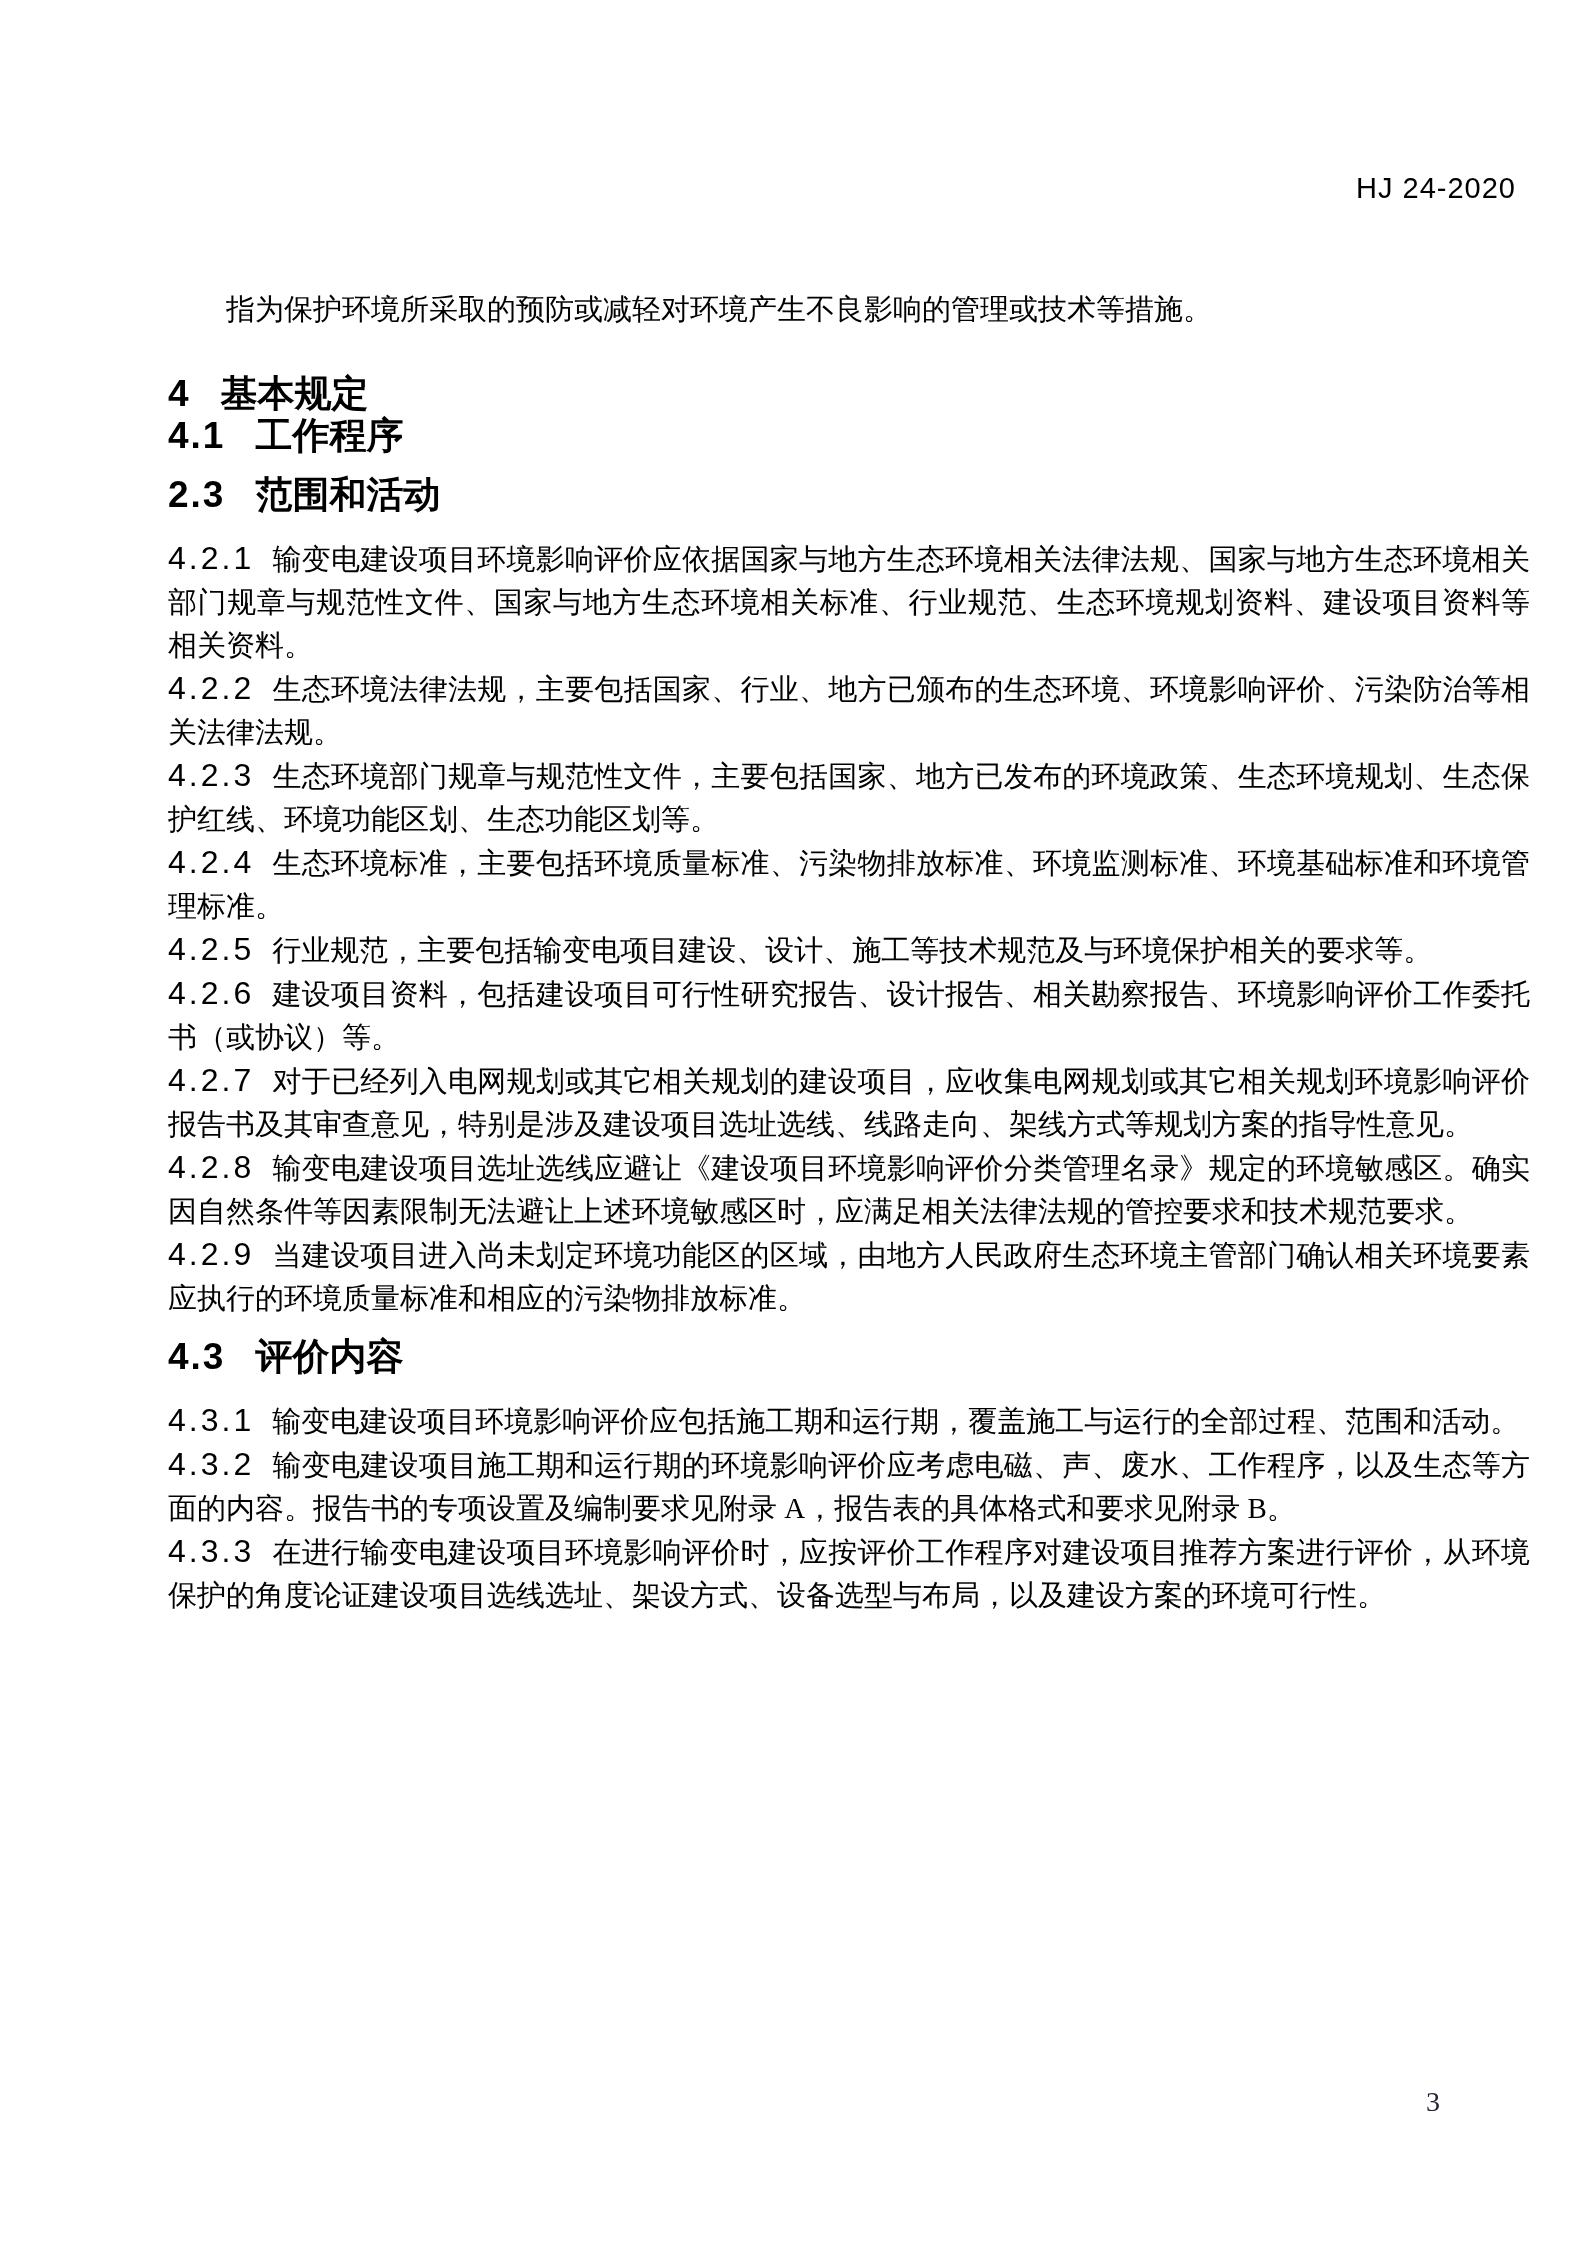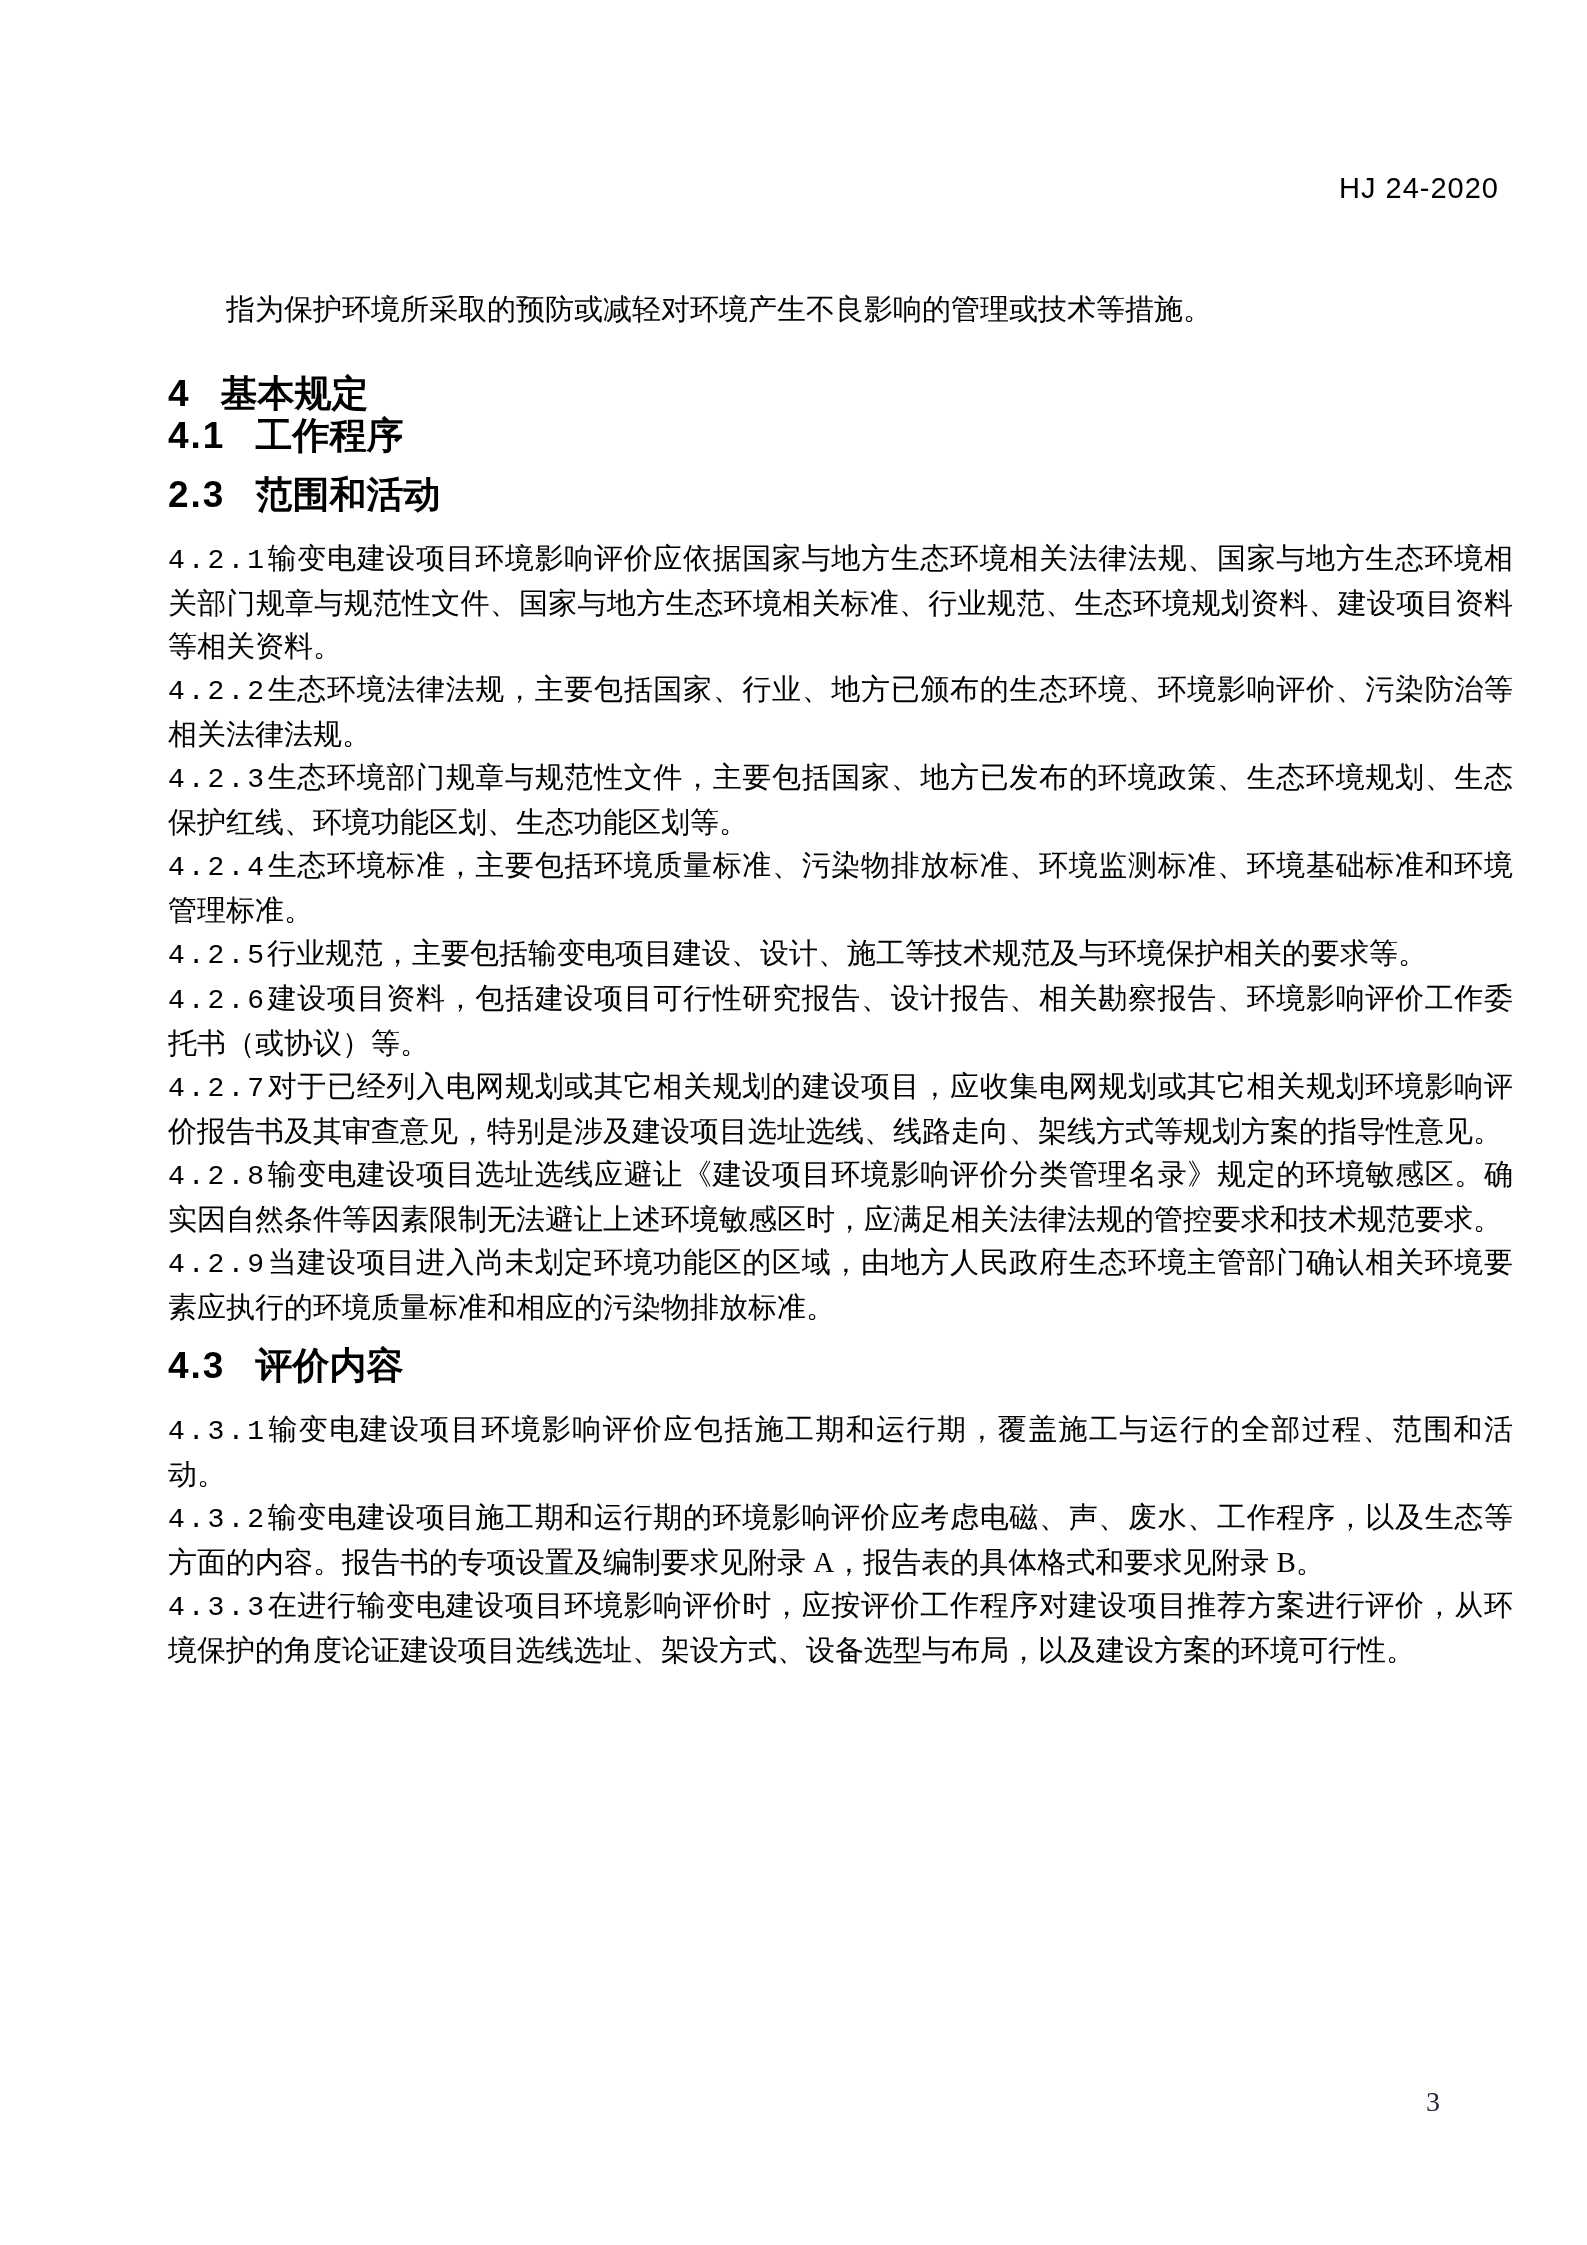--- a/index.html
+++ b/index.html
@@ -10,7 +10,7 @@
     margin: 0 auto;
     background: #ffffff;
     box-sizing: border-box;
-    padding: 0 74px 0 168px;
+    padding: 0 57px 0 168px;
     font-family: "Liberation Serif", "DejaVu Serif", serif;
     color: #000000;
     overflow: hidden;

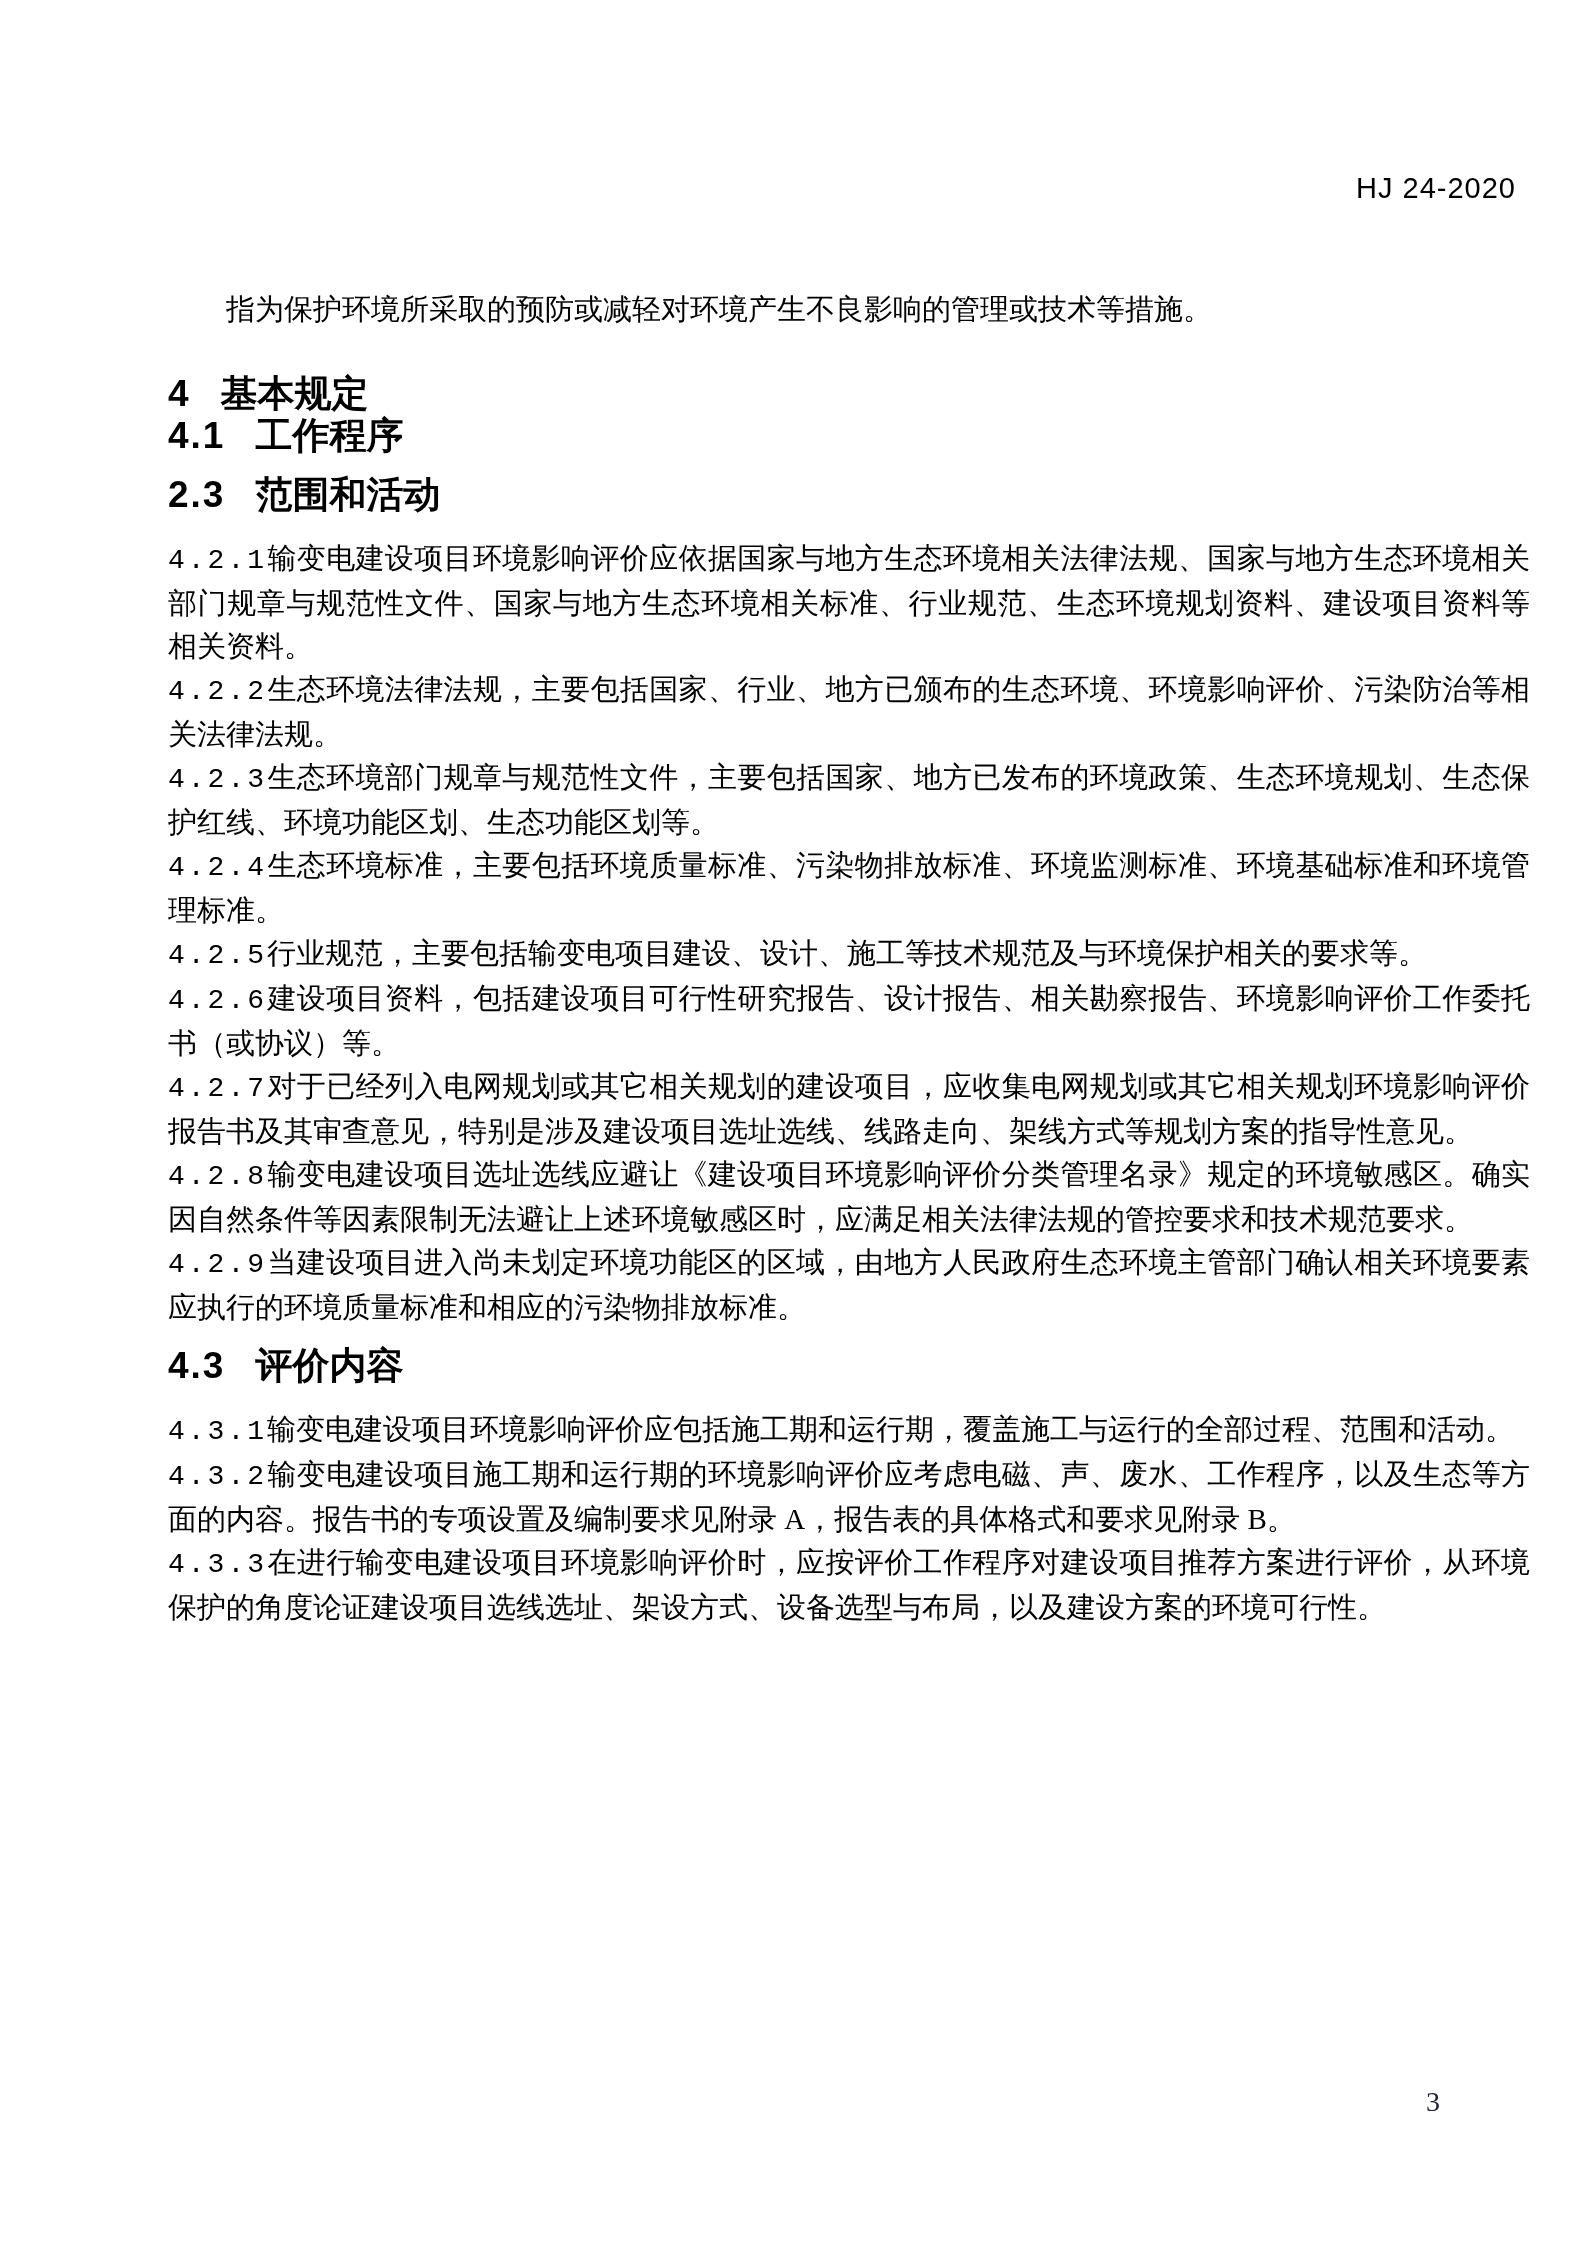--- a/index.html
+++ b/index.html
@@ -50,9 +50,10 @@
   .clauses { margin-top: 21px; }
   p.clause { margin: 0; }
   .c-num {
-    font-family: Liberation Mono, monospace;
-    font-size: 28px;
+    font-family: Liberation Sans, sans-serif;
+    font-size: 32px;
     letter-spacing: 3px;
+    margin-right: 18px;
     white-space: nowrap;
   }
   .page-number {

